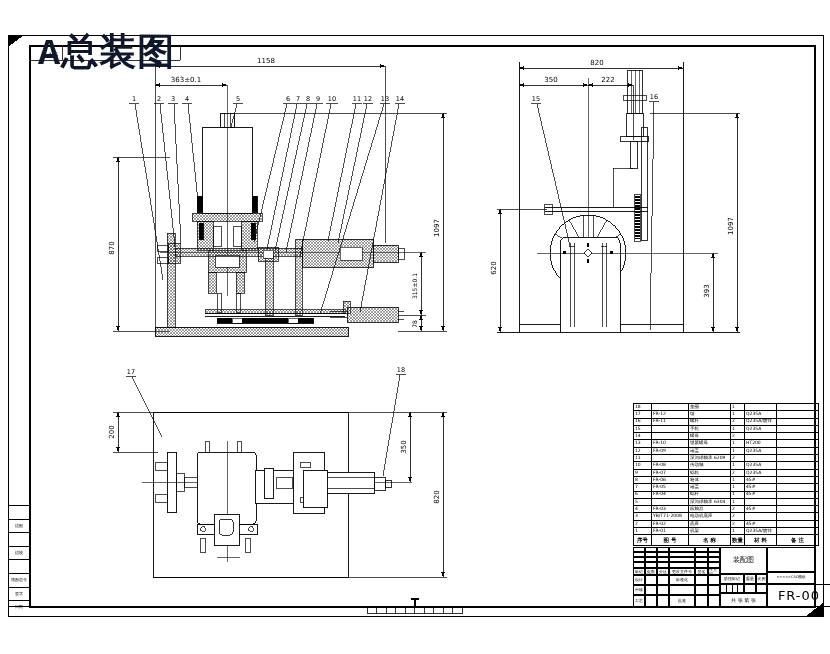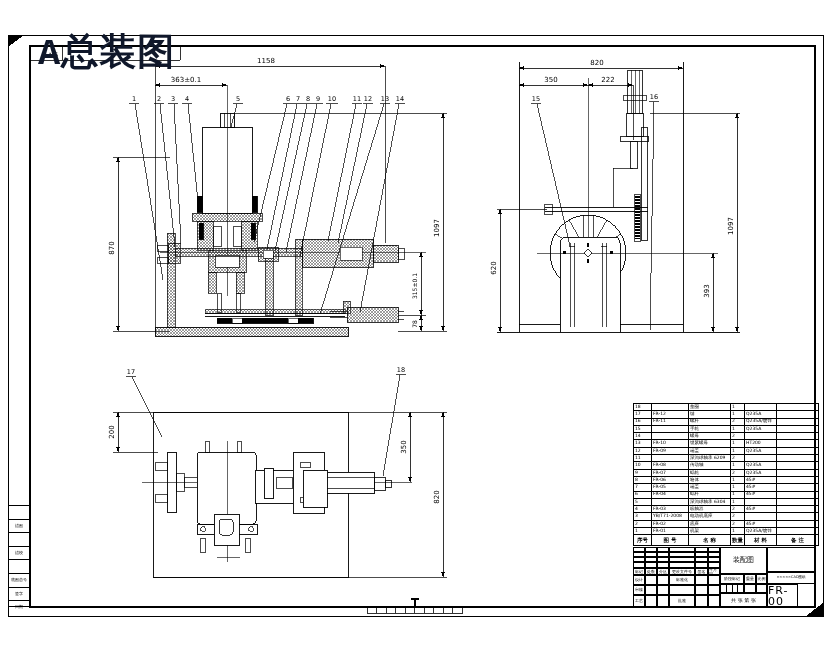--- a/index.html
+++ b/index.html
@@ -566,7 +566,7 @@
     <div class="cell" style="left:744px;top:584px;width:12px;height:9px;"></div>
     <div class="cell" style="left:756px;top:584px;width:11px;height:9px;"></div>
     <div class="cell" style="left:720px;top:593px;width:47px;height:14px;font-size:5px;">共 张 第 张</div>
-    <div class="cell" style="left:767px;top:584px;width:31px;height:23px;font-size:11px;letter-spacing:1px;">FR-00</div>
+    <div class="cell" style="left:767px;top:584px;width:64px;height:23px;font-size:13px;letter-spacing:1px;">FR-00</div>
   </div>
 
   <div id="left-strip">

